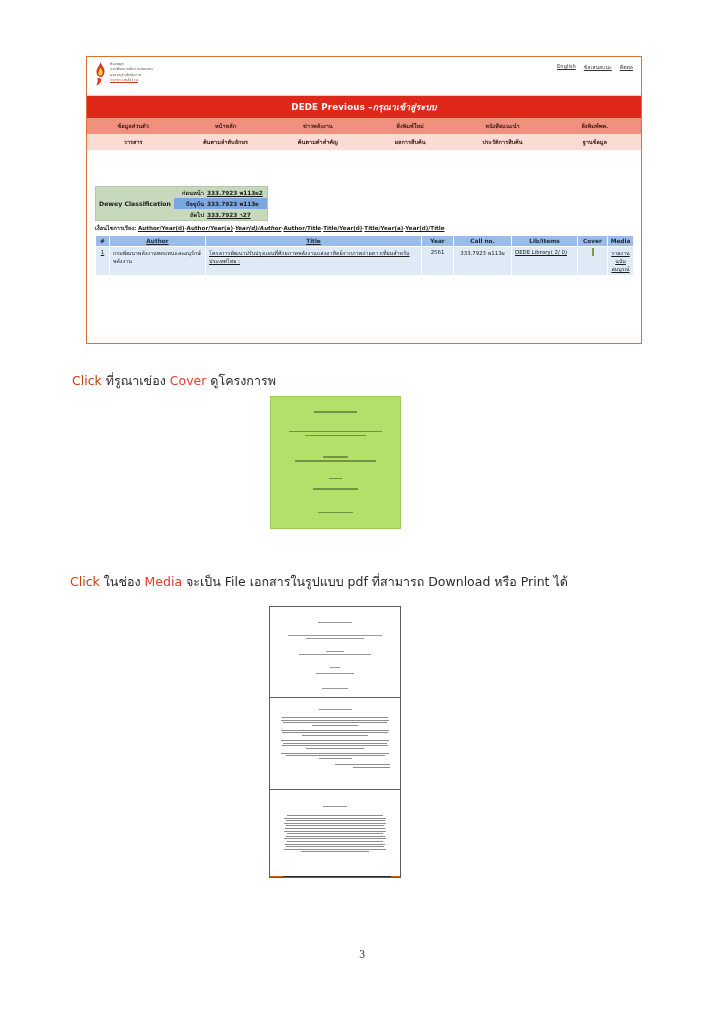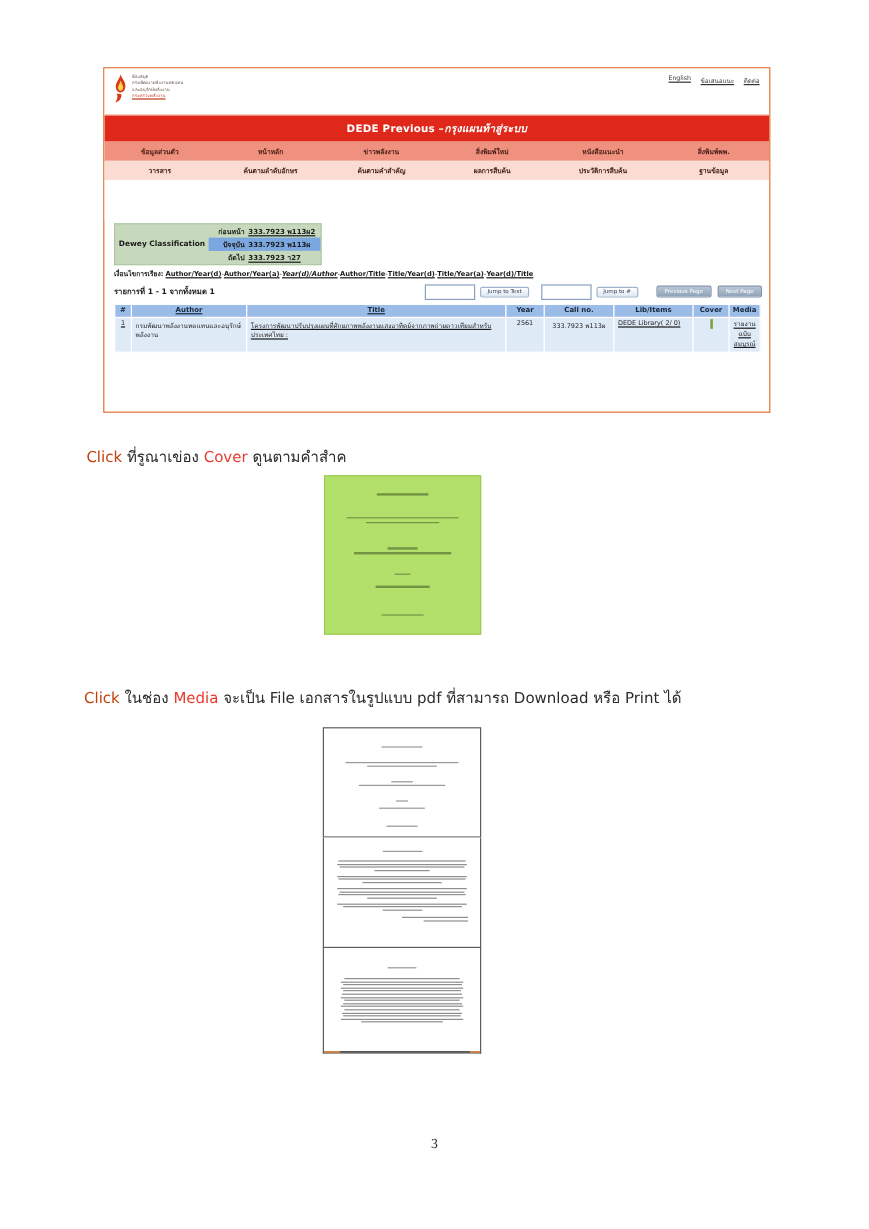--- a/index.html
+++ b/index.html
@@ -368,7 +368,7 @@
   
   <div class="title-bar">
     <span>DEDE Previous</span>
-    <span class="sub">–กรุงแผนท้าสู่ระบบ</span>
+    <span class="sub">–กรุณาเข้าสู่ระบบ</span>
   </div>
 
   

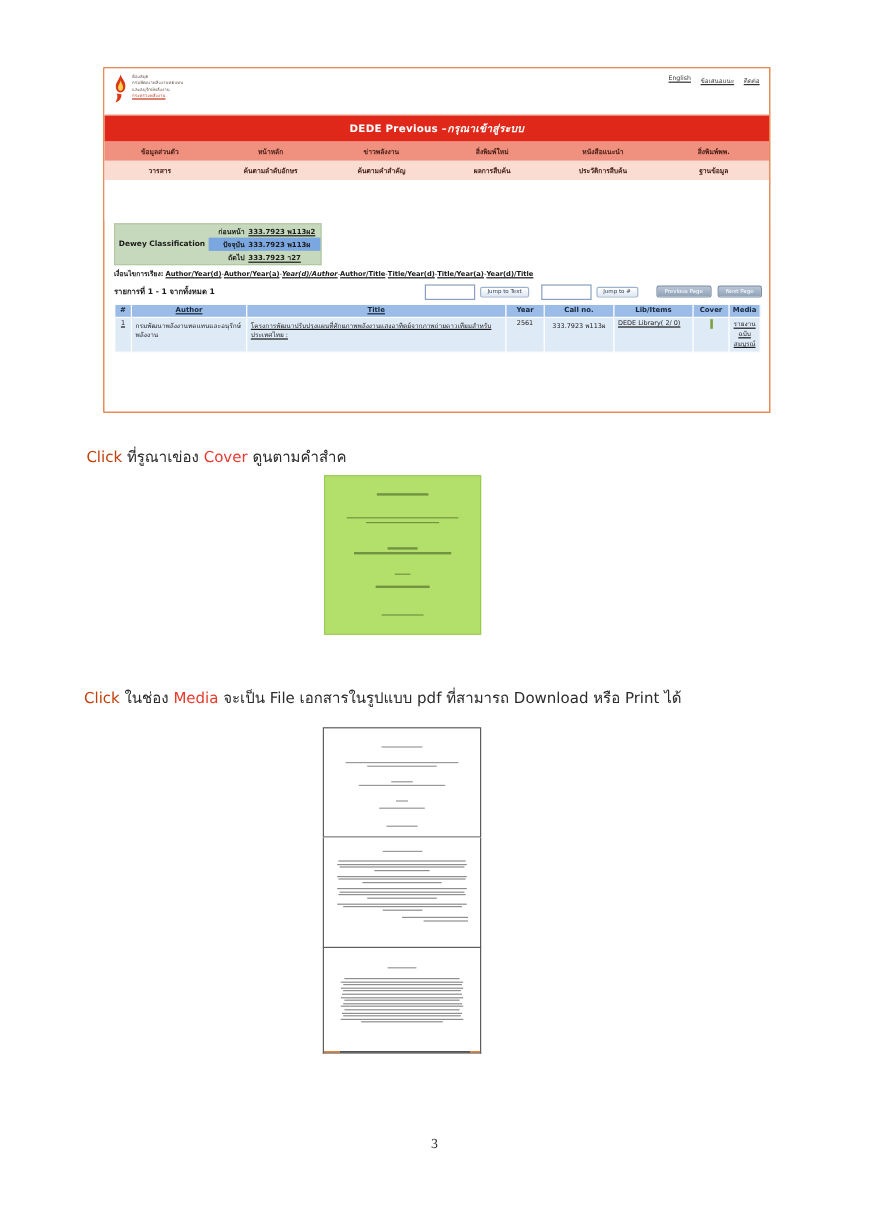--- a/index.html
+++ b/index.html
@@ -417,16 +417,6 @@
   </div>
 
   
-  <div class="resbar">
-    <span class="count">รายการที่ 1 - 1 จากทั้งหมด 1</span>
-    <span class="spacer"></span>
-    <input class="jumpbox" type="text" value="" style="">
-    <span class="jumpbtn">Jump to Text</span>
-    <input class="jumpbox" type="text" value="" style="">
-    <span class="jumpbtn">Jump to #</span>
-    <span class="pgbtn">Previous Page</span>
-    <span class="pgbtn">Next Page</span>
-  </div>
 
   
   <table class="results">

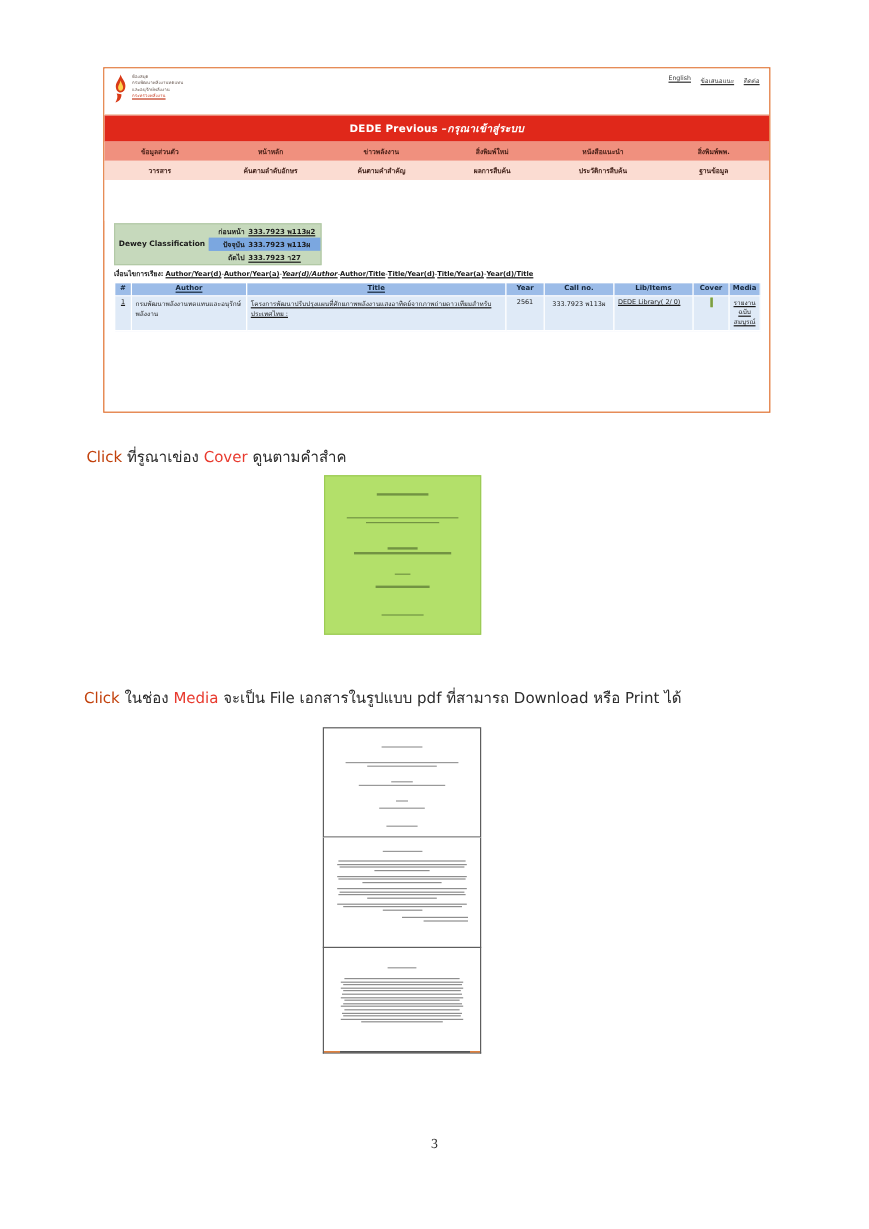--- a/index.html
+++ b/index.html
@@ -468,7 +468,7 @@
 </div>
 
 <p class="instr" id="instr-cover">
-  <span class="hl">Click</span><span> ที่รูณาเข่อง </span><span class="hl2">Cover</span><span> ดูนตามคำสำค</span>
+  <span class="hl">Click</span><span> ที่รูณาเข่อง </span><span class="hl2">Cover</span><span> ดูโครงการพ</span>
 </p>
 
 <div class="cover-doc">

